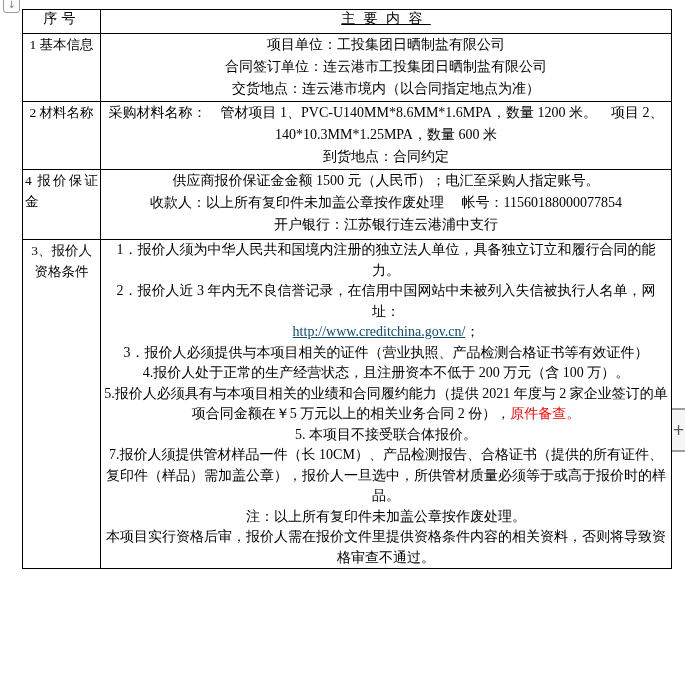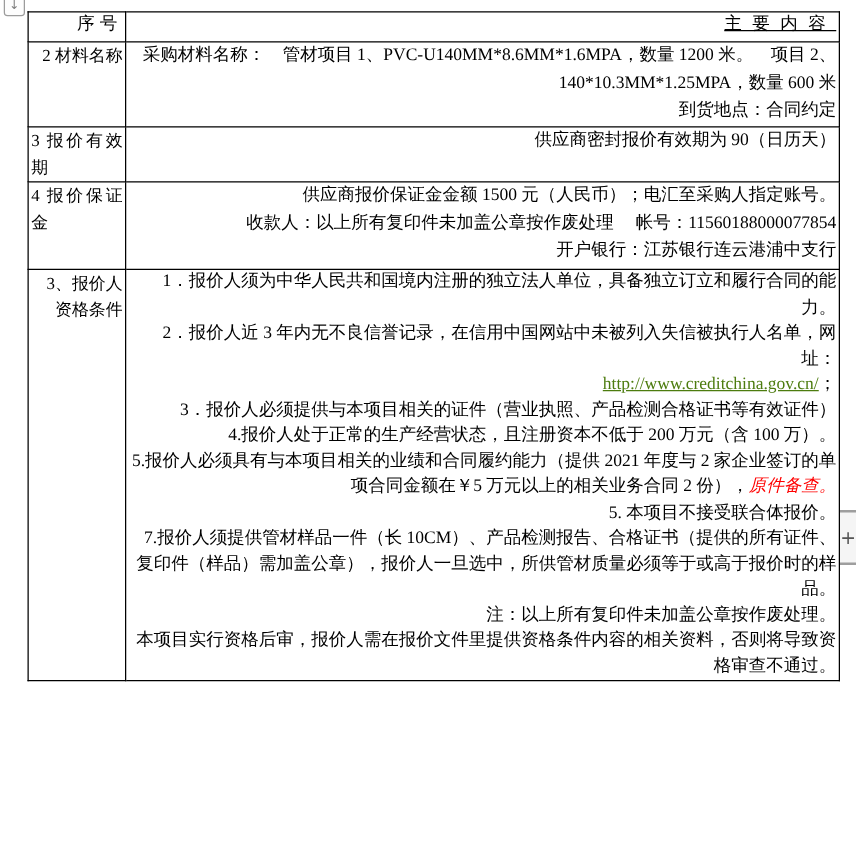--- a/index.html
+++ b/index.html
@@ -44,7 +44,7 @@
     padding:0 2px;
     vertical-align:top;
     font-weight:normal;
-    text-align:right;
+    text-align:center;
     overflow:hidden;
   }
   col.c1{width:78px;}

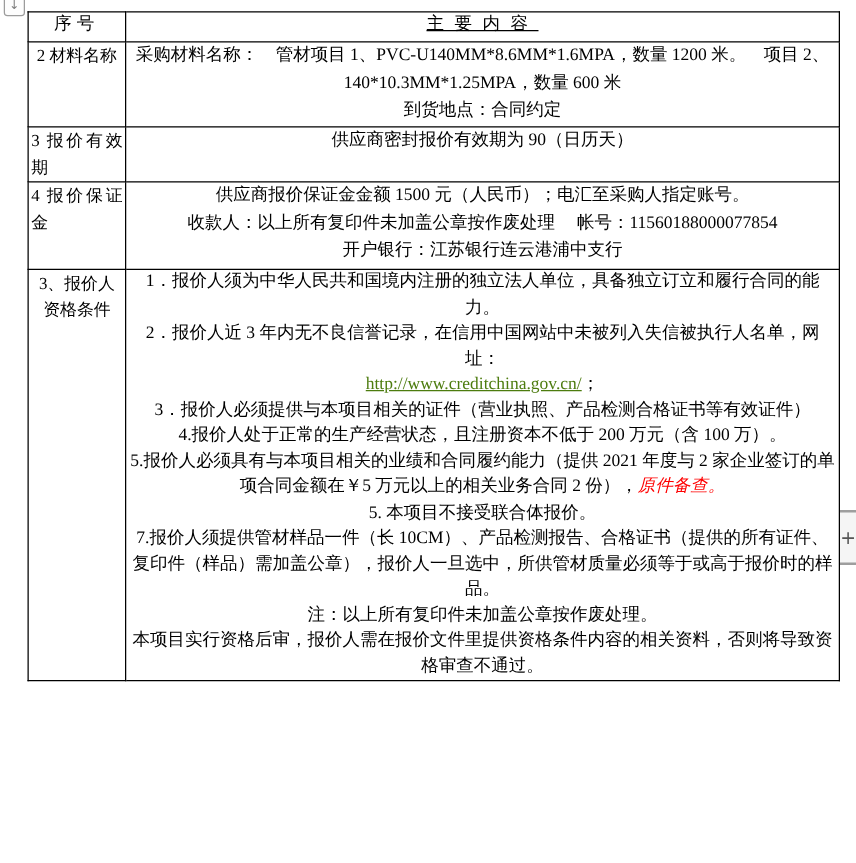--- a/index.html
+++ b/index.html
@@ -91,6 +91,14 @@
     <th class="h2">主要内容</th>
   </tr>
 
+  <tr class="r1">
+    <td class="num">1 基本信息</td>
+    <td class="content">
+      <div class="ln">项目单位：工投集团日晒制盐有限公司</div>
+      <div class="ln">合同签订单位：连云港市工投集团日晒制盐有限公司</div>
+      <div class="ln">交货地点：连云港市境内（以合同指定地点为准）</div>
+    </td>
+  </tr>
 
   <tr class="r2">
     <td class="num">2 材料名称</td>

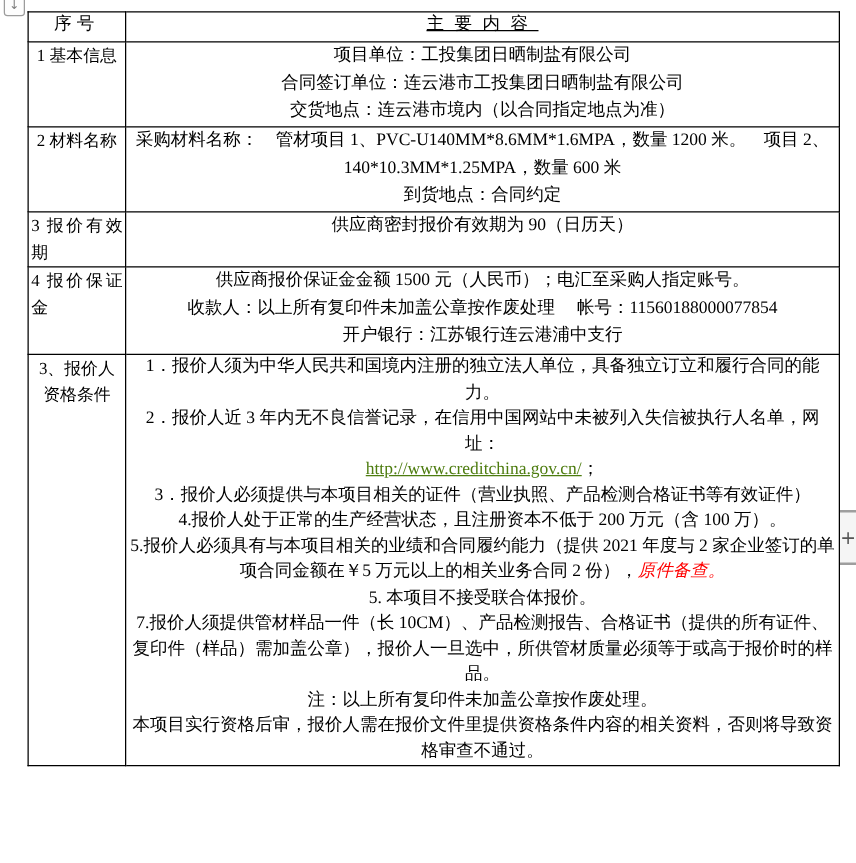--- a/index.html
+++ b/index.html
@@ -108,12 +108,6 @@
     </td>
   </tr>
 
-  <tr class="r3">
-    <td class="num just">3 报价有效期</td>
-    <td class="content">
-      <div class="ln">供应商密封报价有效期为 90（日历天）</div>
-    </td>
-  </tr>
 
   <tr class="r4">
     <td class="num just">4 报价保证金</td>

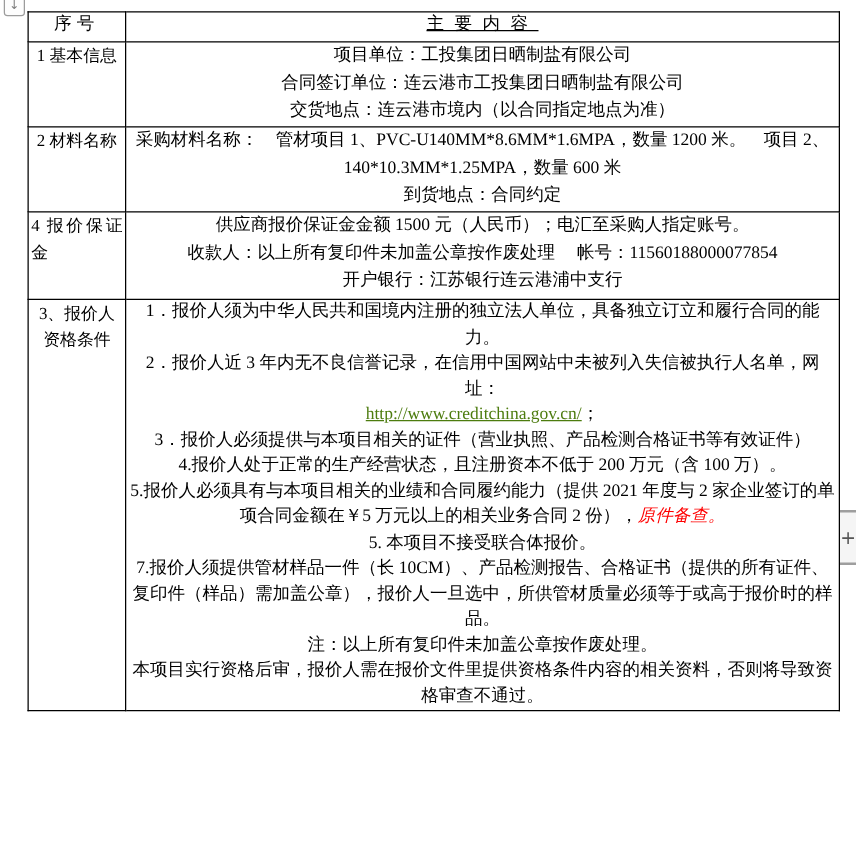--- a/index.html
+++ b/index.html
@@ -72,7 +72,7 @@
   tr.r6 td.content{line-height:20.5px;}
   .red{color:#ff0000;font-style:italic;}
   .bold{font-weight:normal;}
-  a.url{color:#4d7c0f;text-decoration:underline;cursor:pointer;}
+  a.url{color:#0c4a6e;text-decoration:underline;cursor:pointer;}
 </style>
 </head>
 <body>

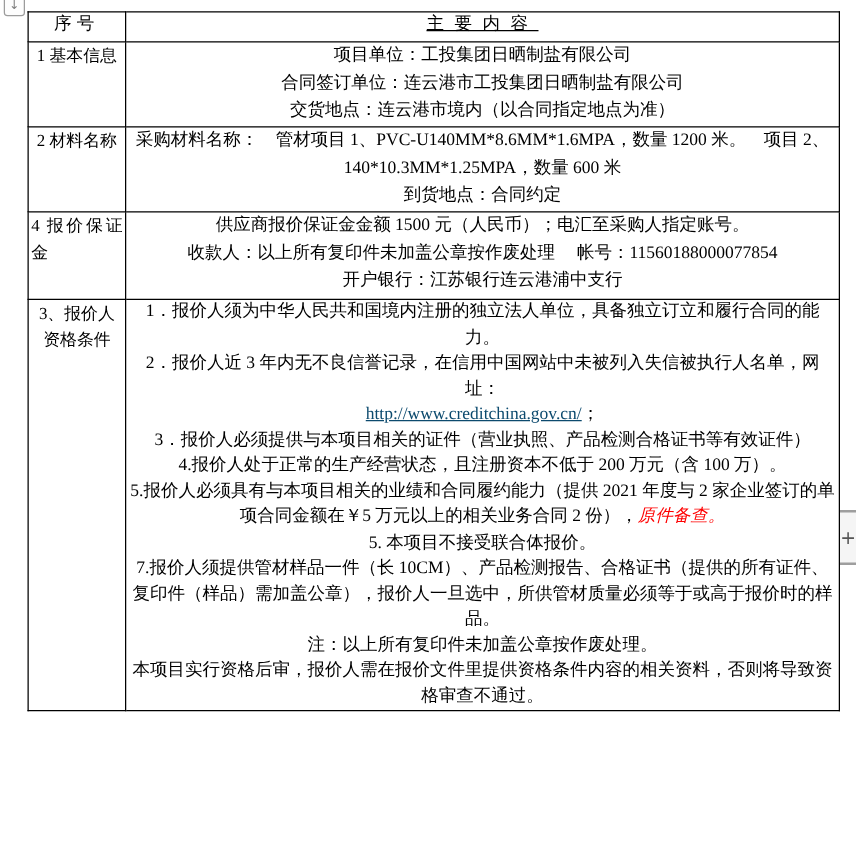--- a/index.html
+++ b/index.html
@@ -70,7 +70,7 @@
   tr.r5{height:110px;}
   tr.r6{height:268px;}
   tr.r6 td.content{line-height:20.5px;}
-  .red{color:#ff0000;font-style:italic;}
+  .red{color:#ff0000;}
   .bold{font-weight:normal;}
   a.url{color:#0c4a6e;text-decoration:underline;cursor:pointer;}
 </style>

